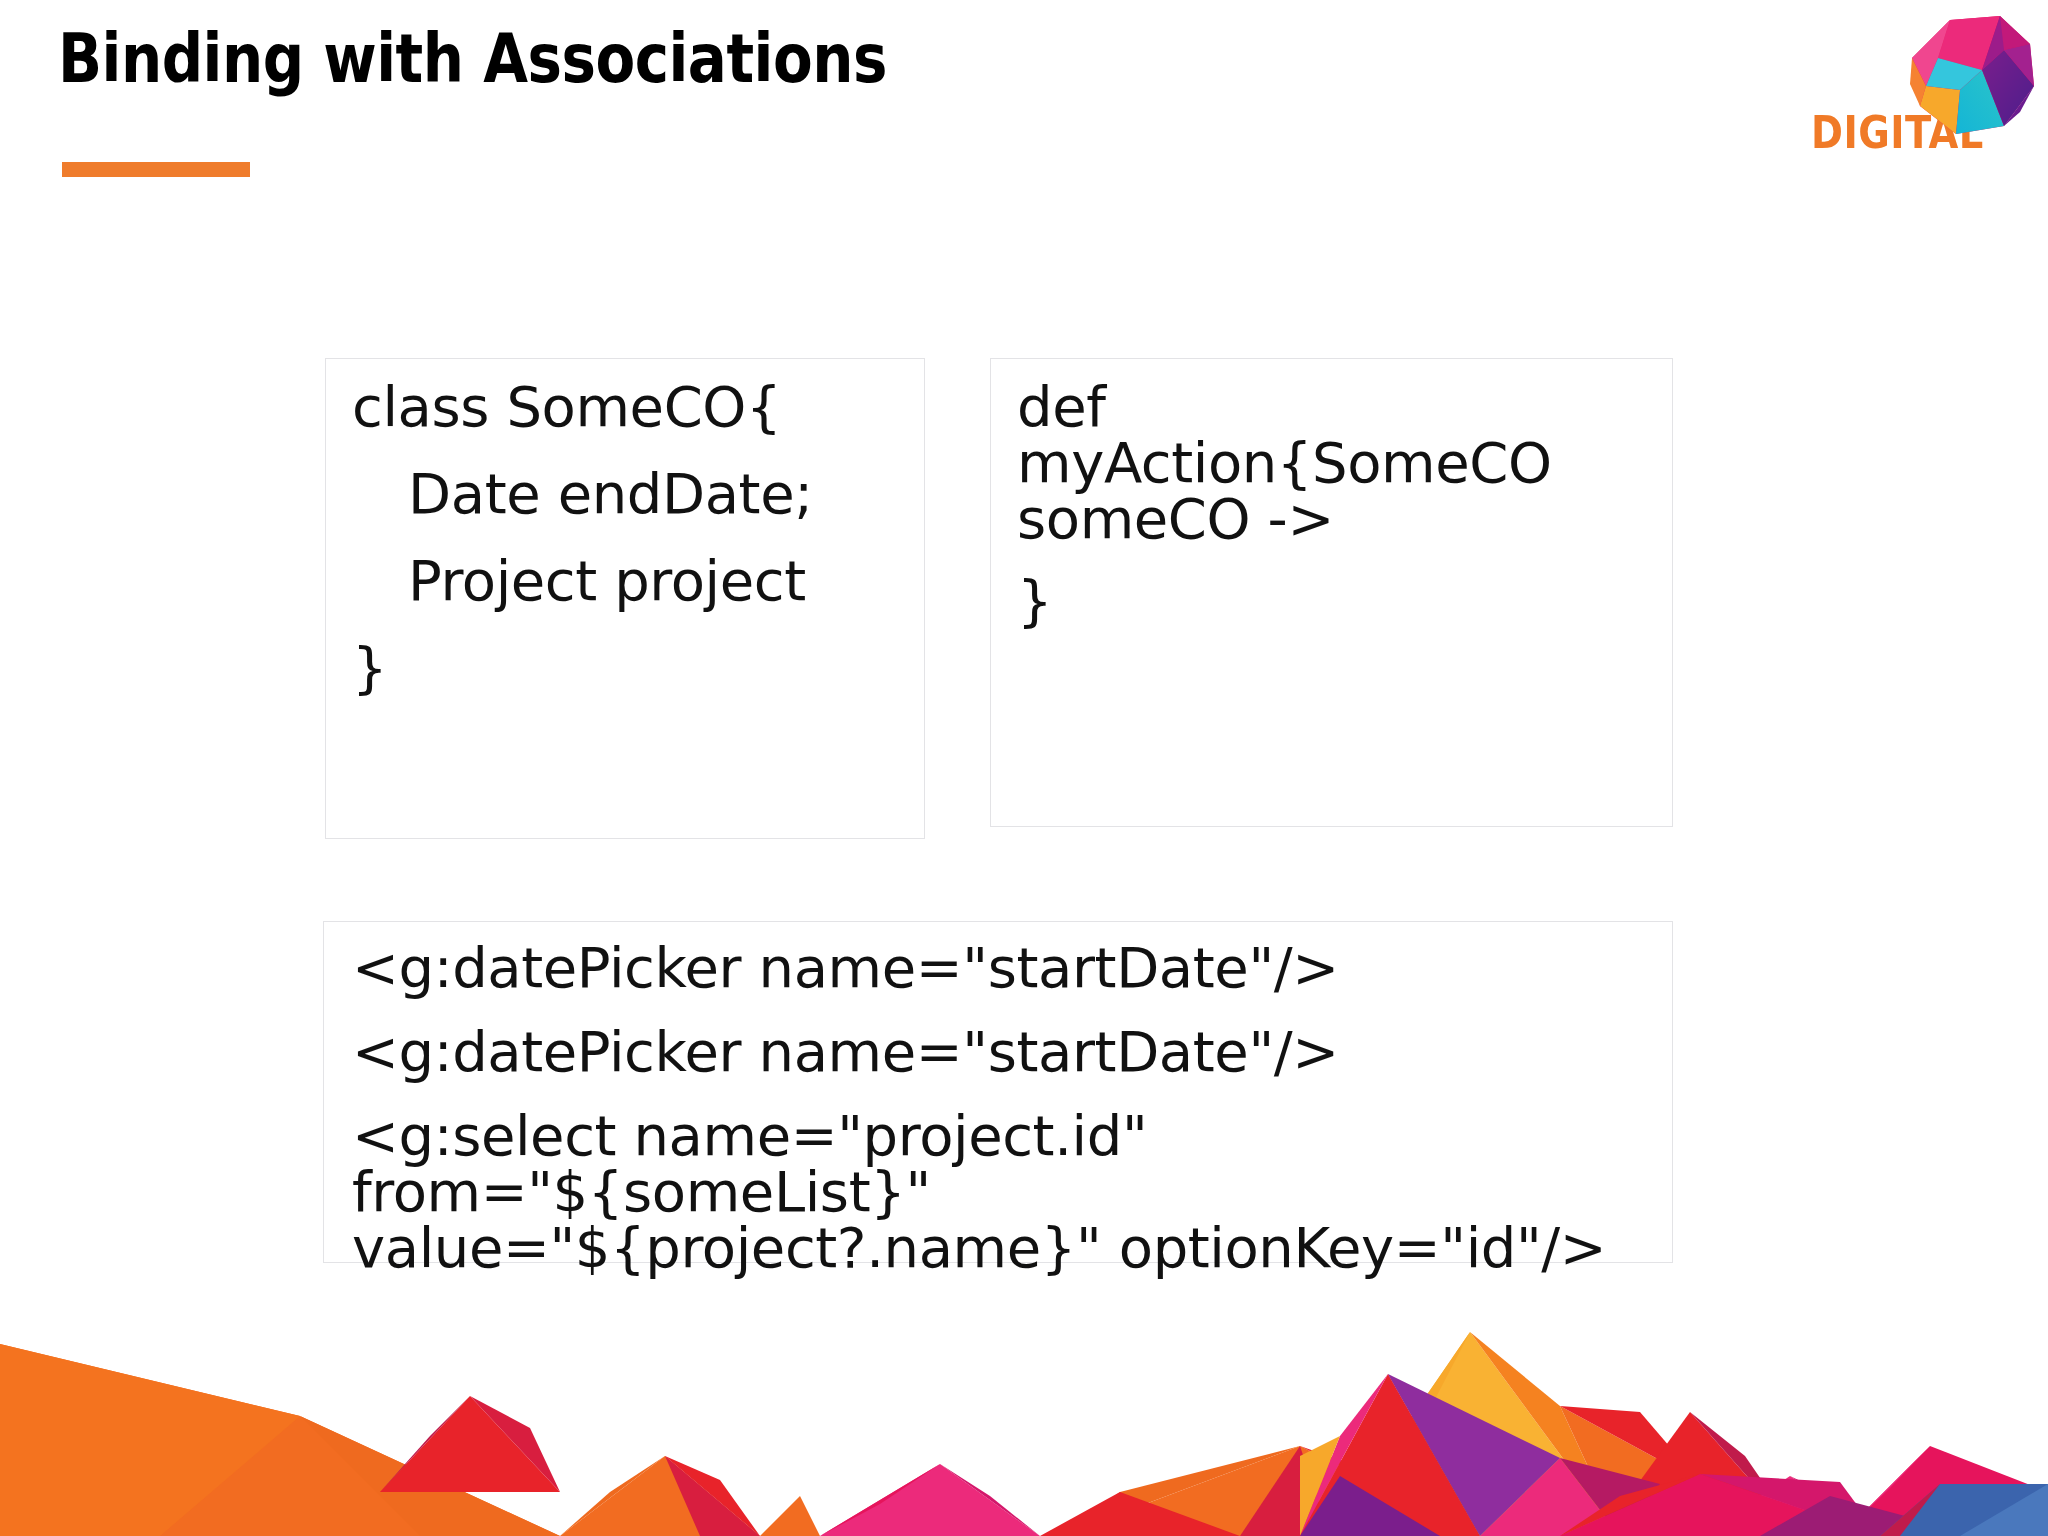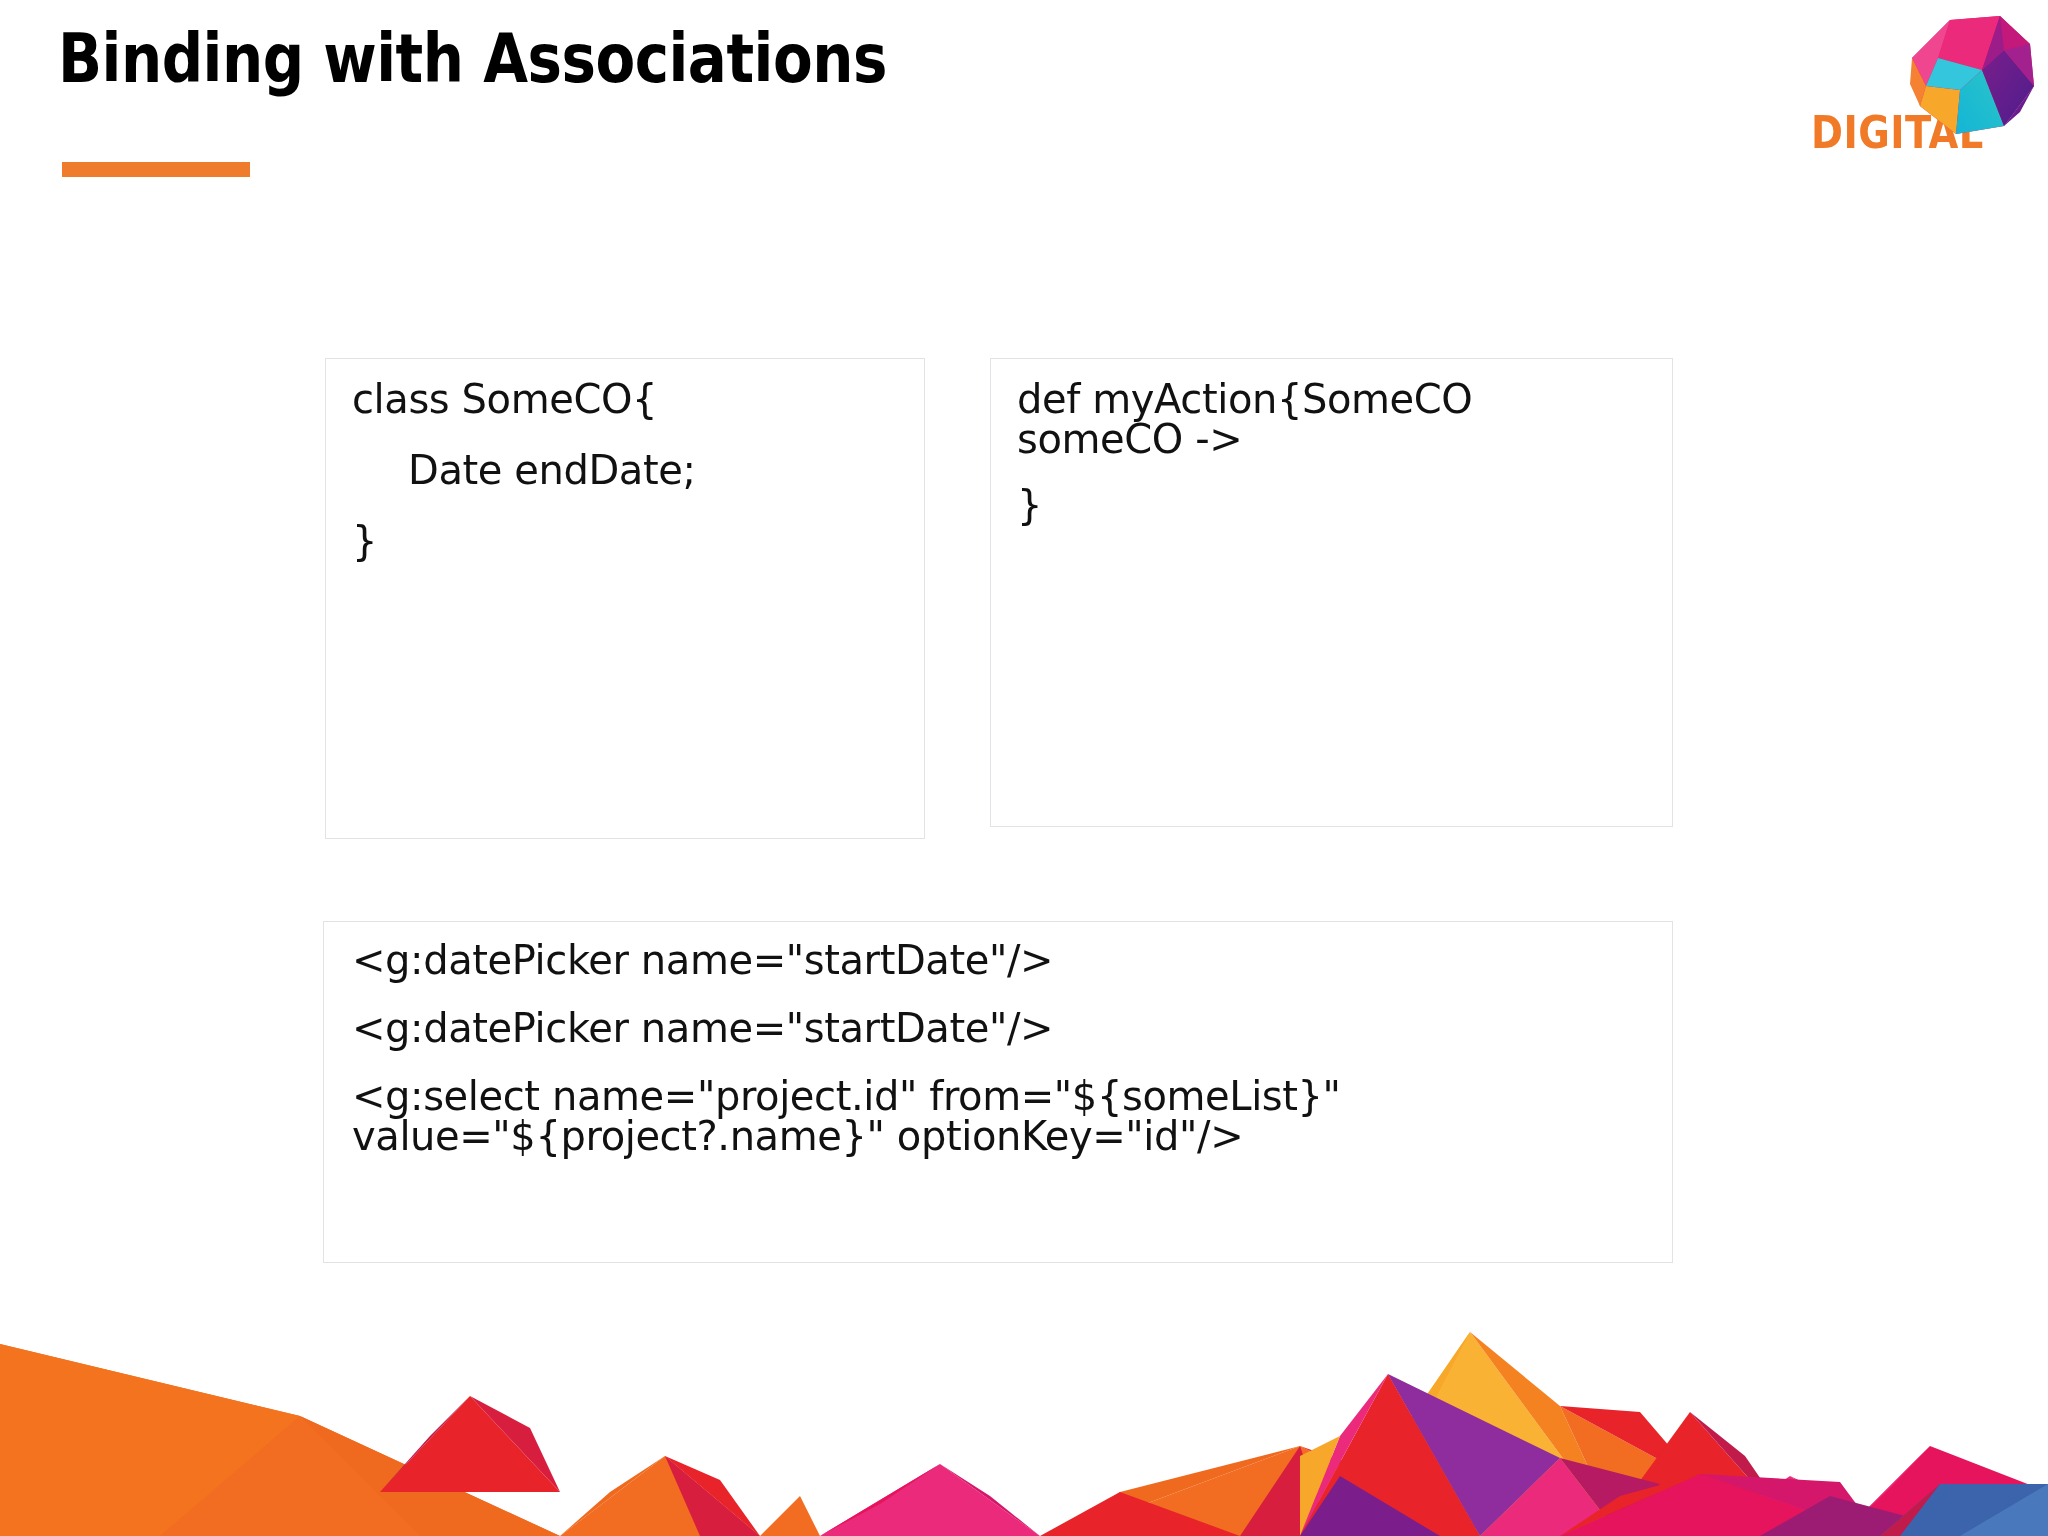--- a/index.html
+++ b/index.html
@@ -108,7 +108,7 @@
   }
   .code-line {
     font-family: "DejaVu Sans", "Liberation Sans", sans-serif;
-    font-size: 40px;
+    font-size: 56px;
     line-height: 1.00;
     color: #111111;
     margin: 0 0 31px 0;

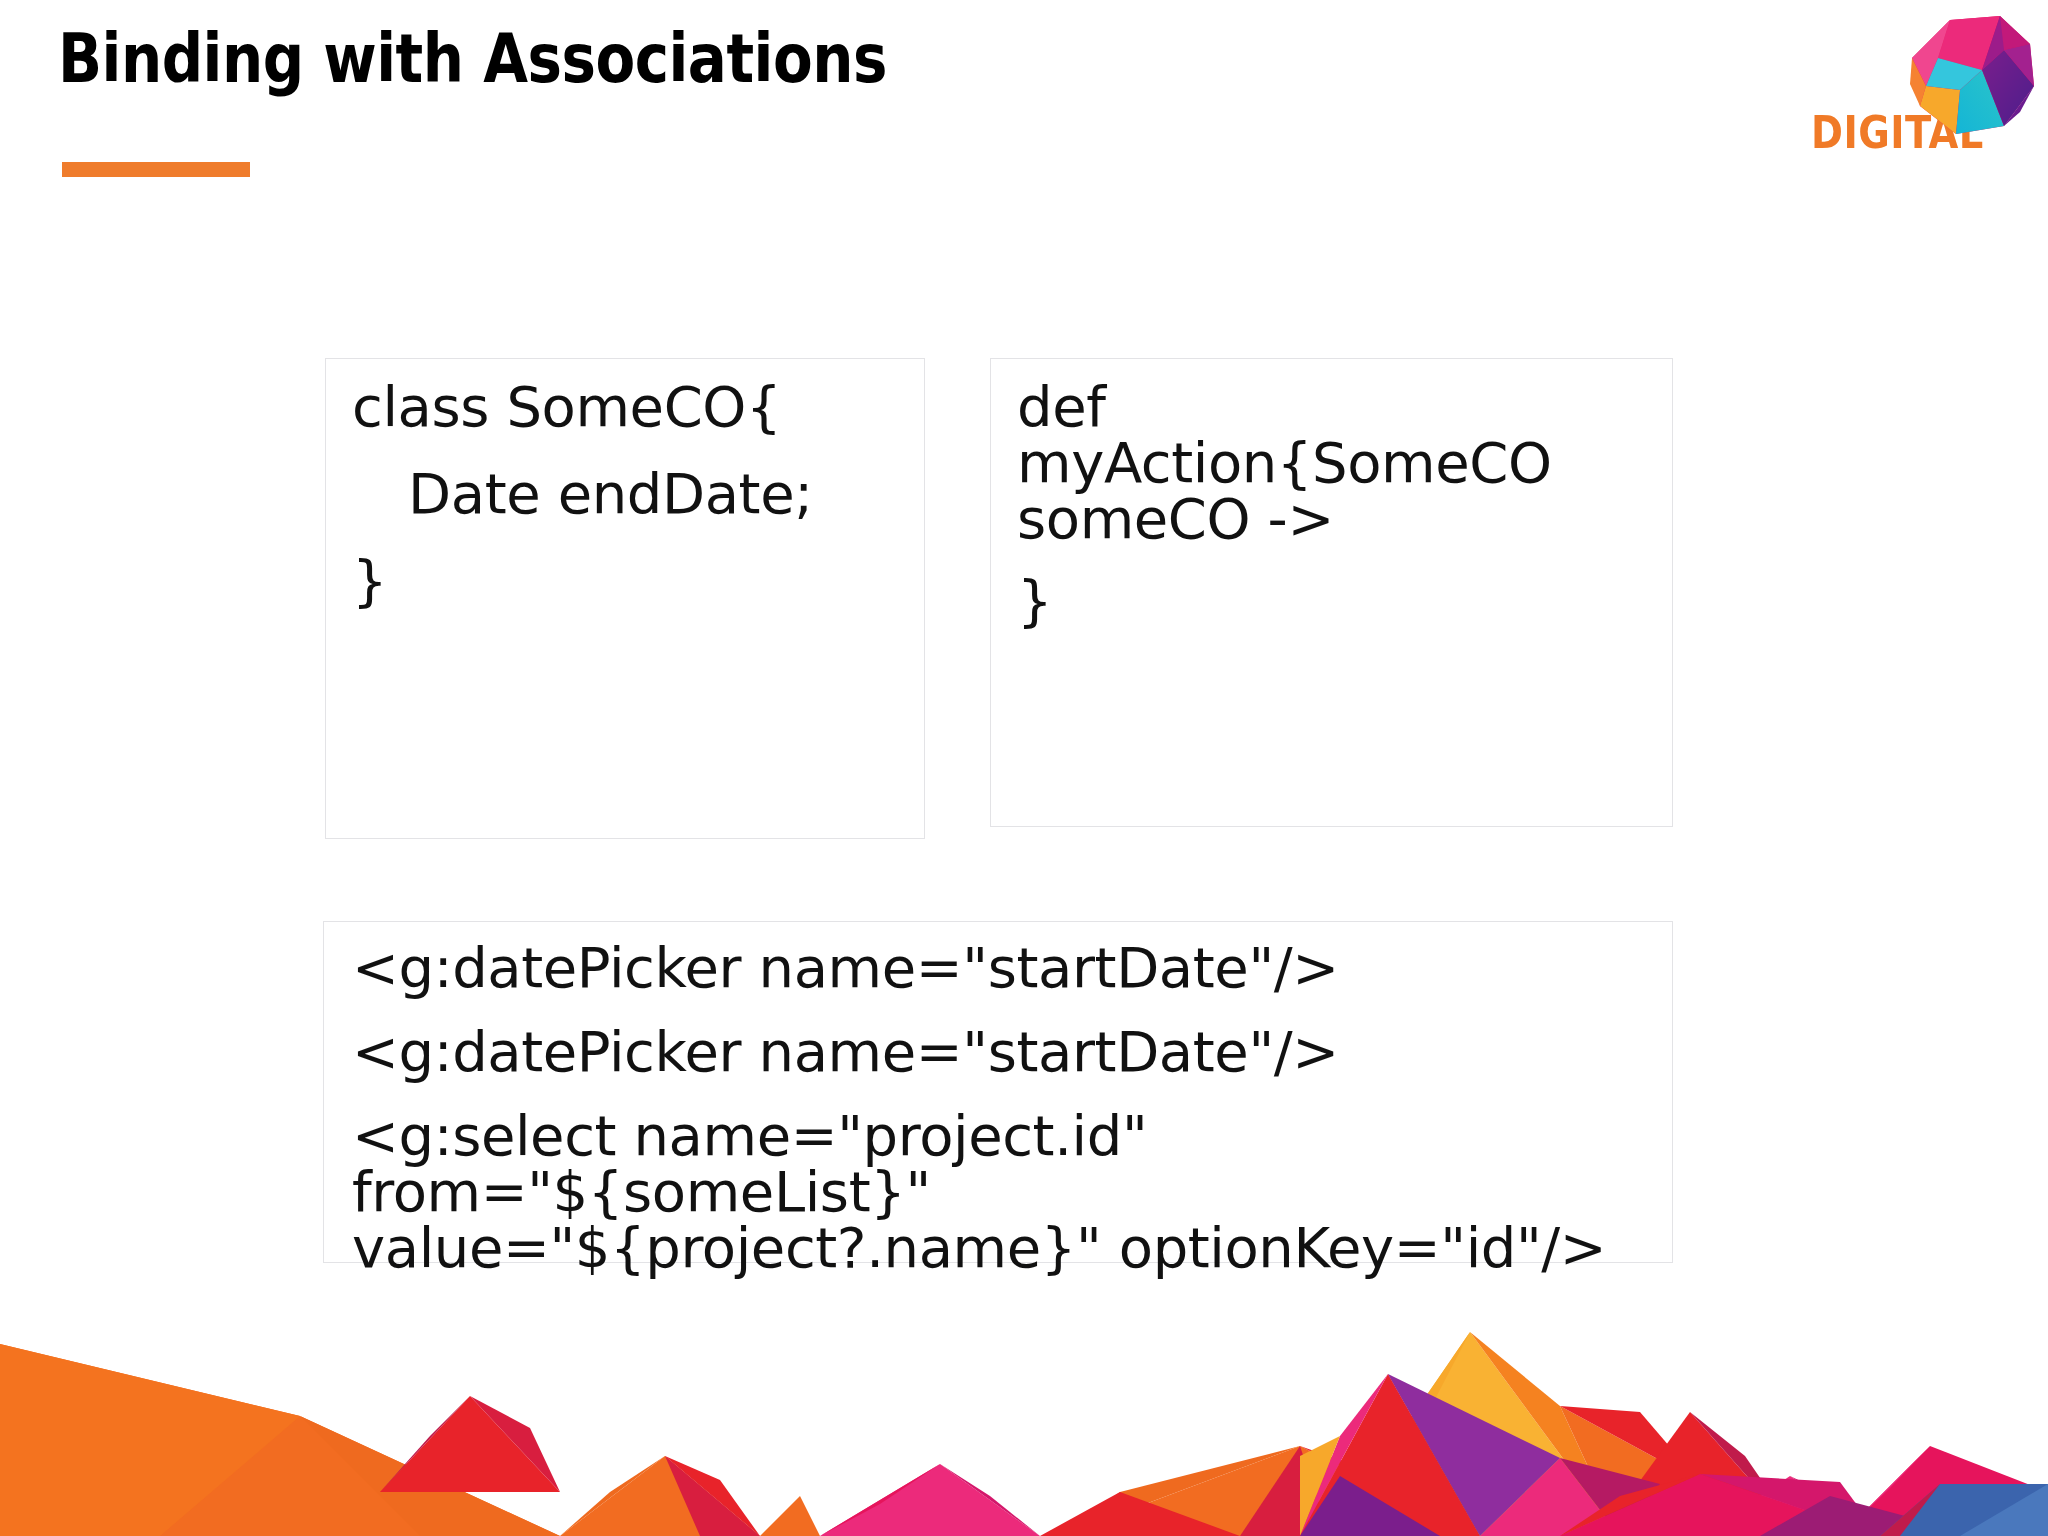--- a/index.html
+++ b/index.html
@@ -185,6 +185,7 @@
   <div class="codebox" id="box-left">
     <div class="code-line">class SomeCO{</div>
     <div class="code-line indent">Date endDate;</div>
+    <div class="code-line indent">Project project</div>
     <div class="code-line">}</div>
   </div>
 

